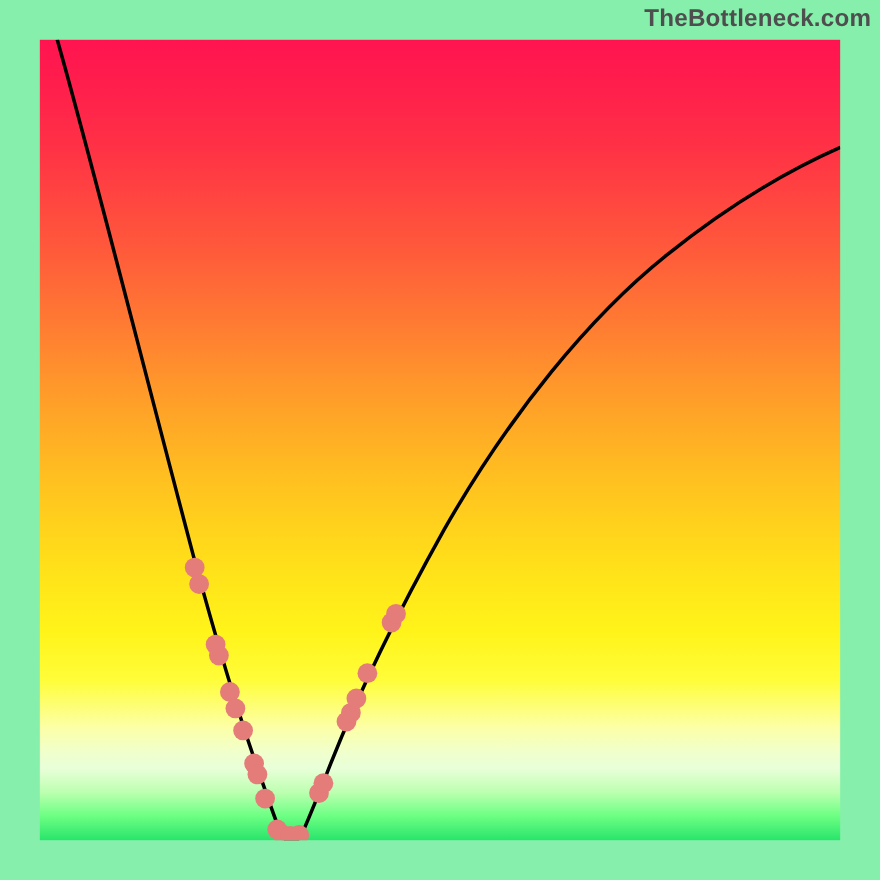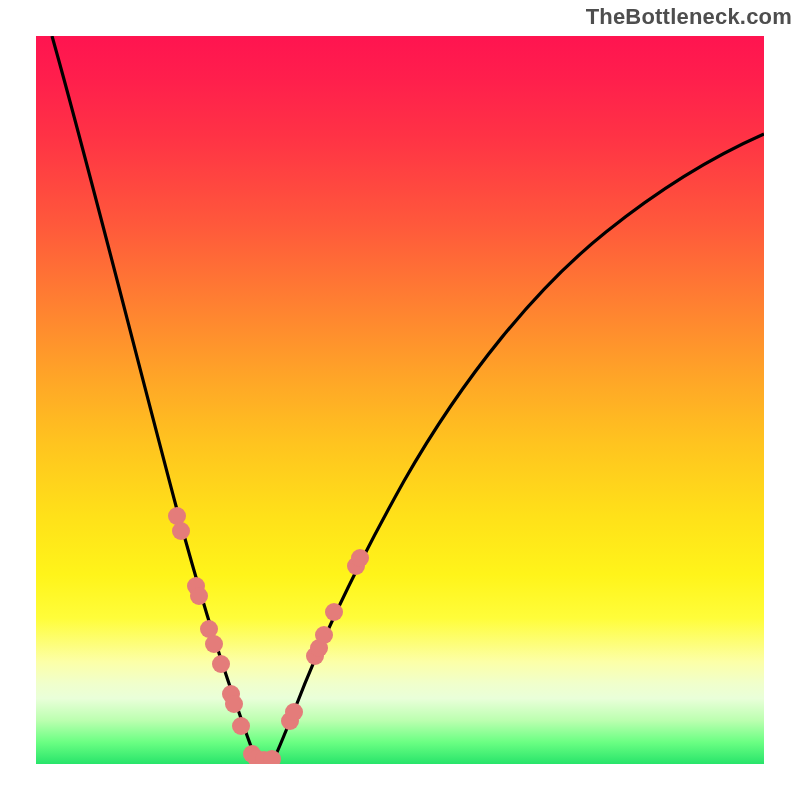--- a/index.html
+++ b/index.html
@@ -17,7 +17,7 @@
     top: 0;
     width: 800px;
     height: 800px;
-    background: #ffffff;
+    background: #86efac;
   }
   .plot {
     position: absolute;

